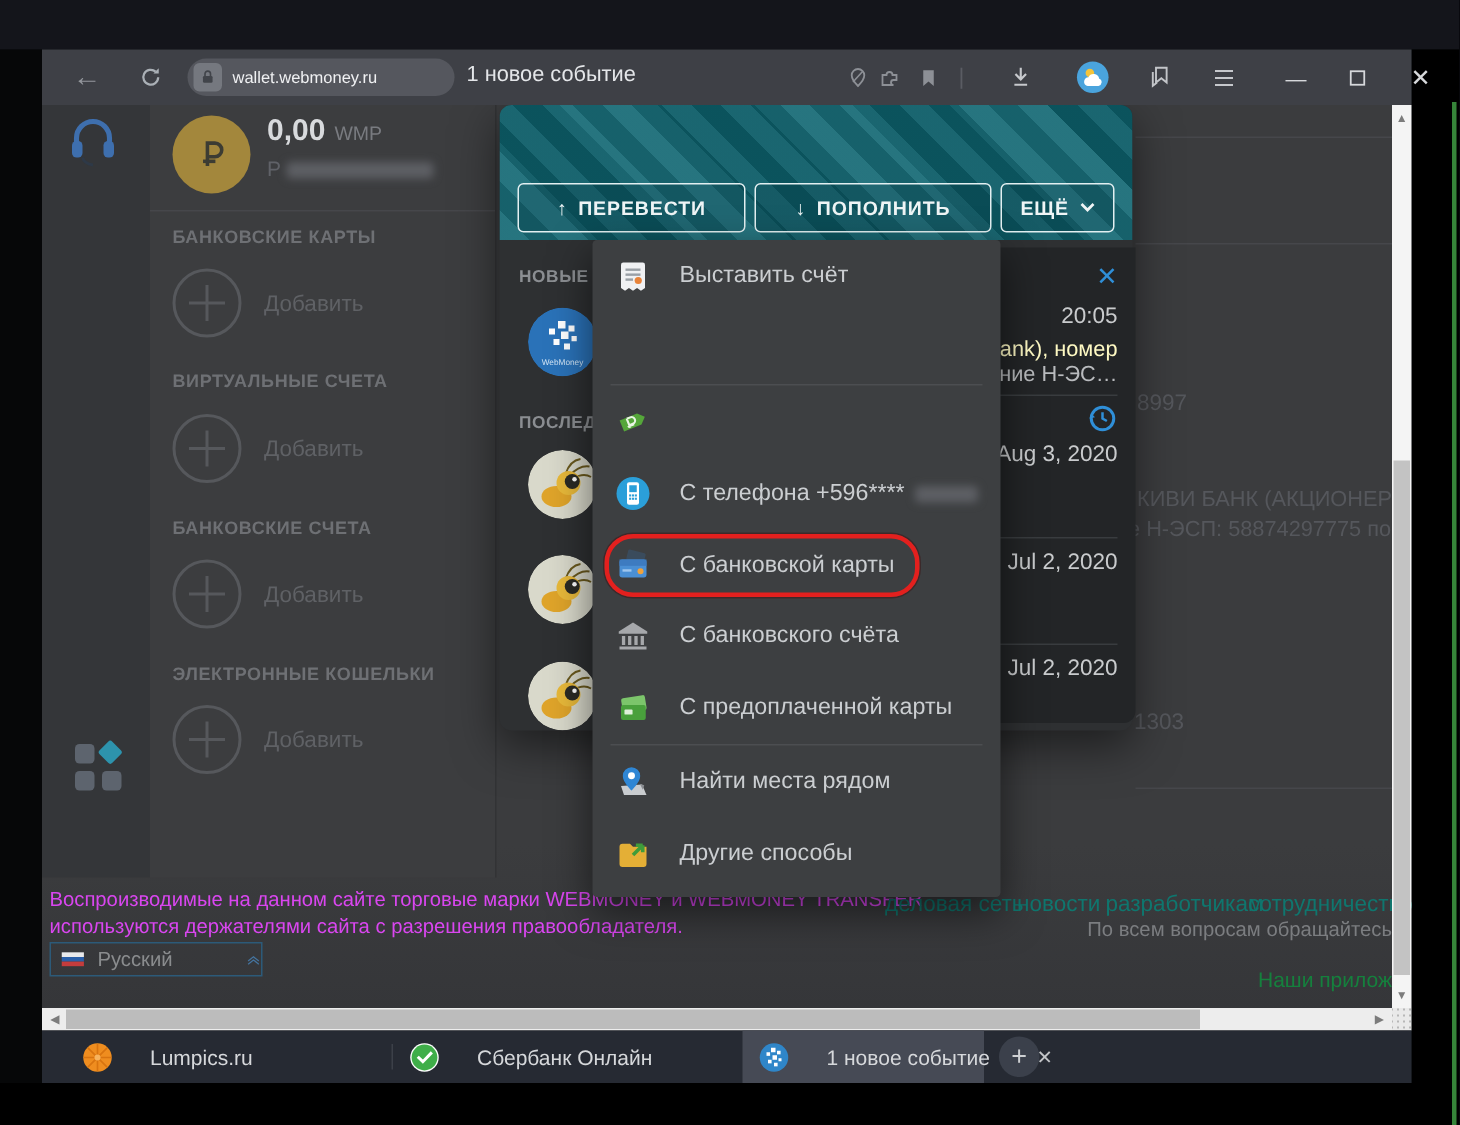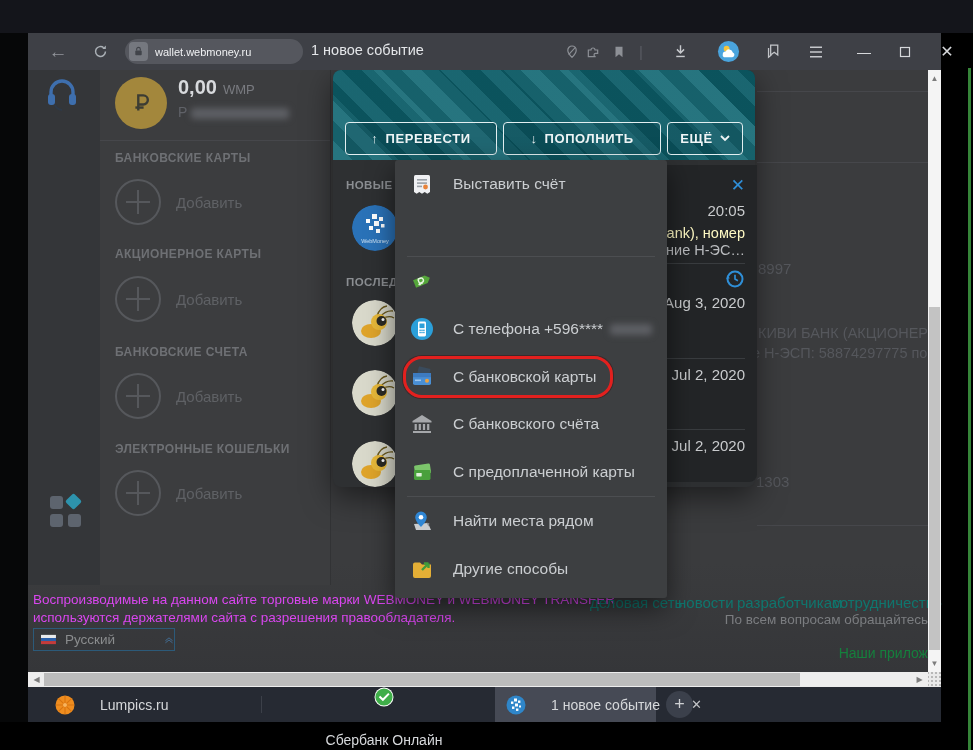--- a/index.html
+++ b/index.html
@@ -201,7 +201,7 @@
     <span class="addcirc"></span>
     <span class="addlbl">Добавить</span>
   </div>
-  <div class="abs seclabel" style="top:247px;">АКЦИОНЕРНОЕ КАРТЫ</div>
+  <div class="abs seclabel" style="top:247px;">ВИРТУАЛЬНЫЕ СЧЕТА</div>
   <div class="abs addrow" style="top:274px;">
     <span class="addcirc"></span>
     <span class="addlbl">Добавить</span>

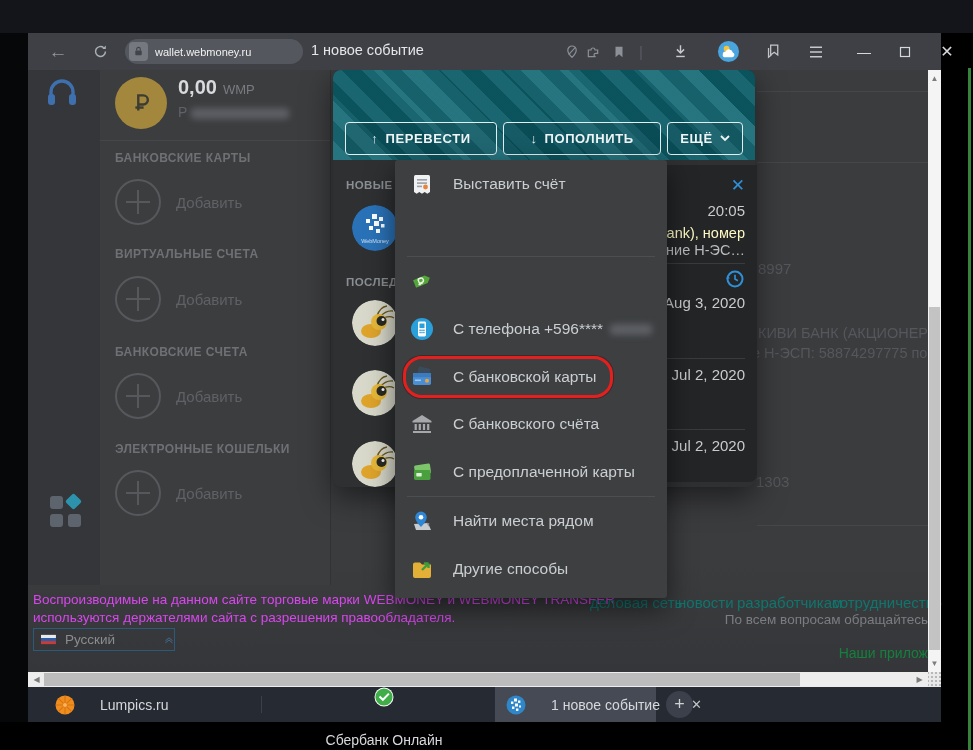--- a/index.html
+++ b/index.html
@@ -460,7 +460,7 @@
       <span class="tablbl">Lumpics.ru</span>
     </div>
     <div class="tabsep" style="left:233px;"></div>
-    <div class="tab" style="left:234px;width:233px;padding-left:11px;box-sizing:border-box;flex-direction:column;">
+    <div class="tab" style="left:234px;width:233px;padding-left:11px;box-sizing:border-box;">
       <span class="tabico">
         <svg width="20" height="20" viewBox="0 0 20 20">
             <circle cx="10" cy="10" r="9.5" fill="#fff"></circle>

